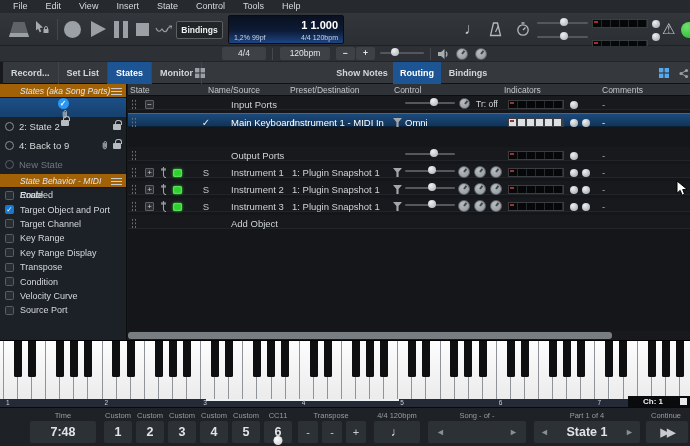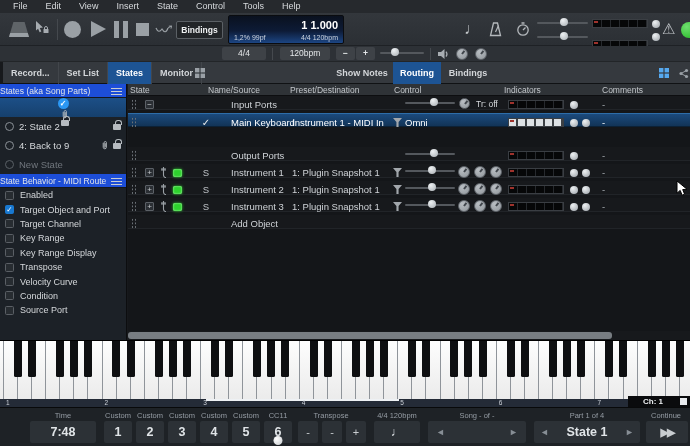--- a/index.html
+++ b/index.html
@@ -71,8 +71,8 @@
 
   
   .sidebar{position:absolute;left:0;top:84px;width:127px;height:256px;background:#1c2127;border-right:1px solid #0c0d0f;}
-  .side-header{position:relative;height:14px;background:#1d4ed8;color:#e3e6e9;font-size:8.5px;
-               line-height:14px;padding-left:0;border-bottom:1px solid #14171b;}
+  .side-header{position:relative;height:14px;background:#a16207;color:#e3e6e9;font-size:8.5px;
+               line-height:14px;padding-left:20px;border-bottom:1px solid #14171b;font-style:italic;}
   .burger{position:absolute;right:4px;top:4px;width:11px;height:7px;
           background:repeating-linear-gradient(180deg,#c8ccd0 0 1.2px,transparent 1.2px 3px);}
   .state-item{height:19px;display:flex;align-items:center;padding:0 5px;font-size:9.5px;color:#d6d9dc;}

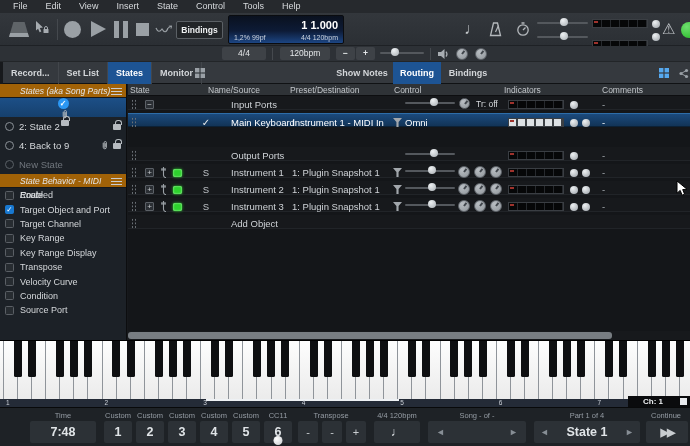--- a/index.html
+++ b/index.html
@@ -339,11 +339,11 @@
         </div>
         <div class="beh-item">
           <span class="cbox"></span>
+          <span>Condition</span>
+        </div>
+        <div class="beh-item">
+          <span class="cbox"></span>
           <span>Velocity Curve</span>
-        </div>
-        <div class="beh-item">
-          <span class="cbox"></span>
-          <span>Condition</span>
         </div>
         <div class="beh-item">
           <span class="cbox"></span>

